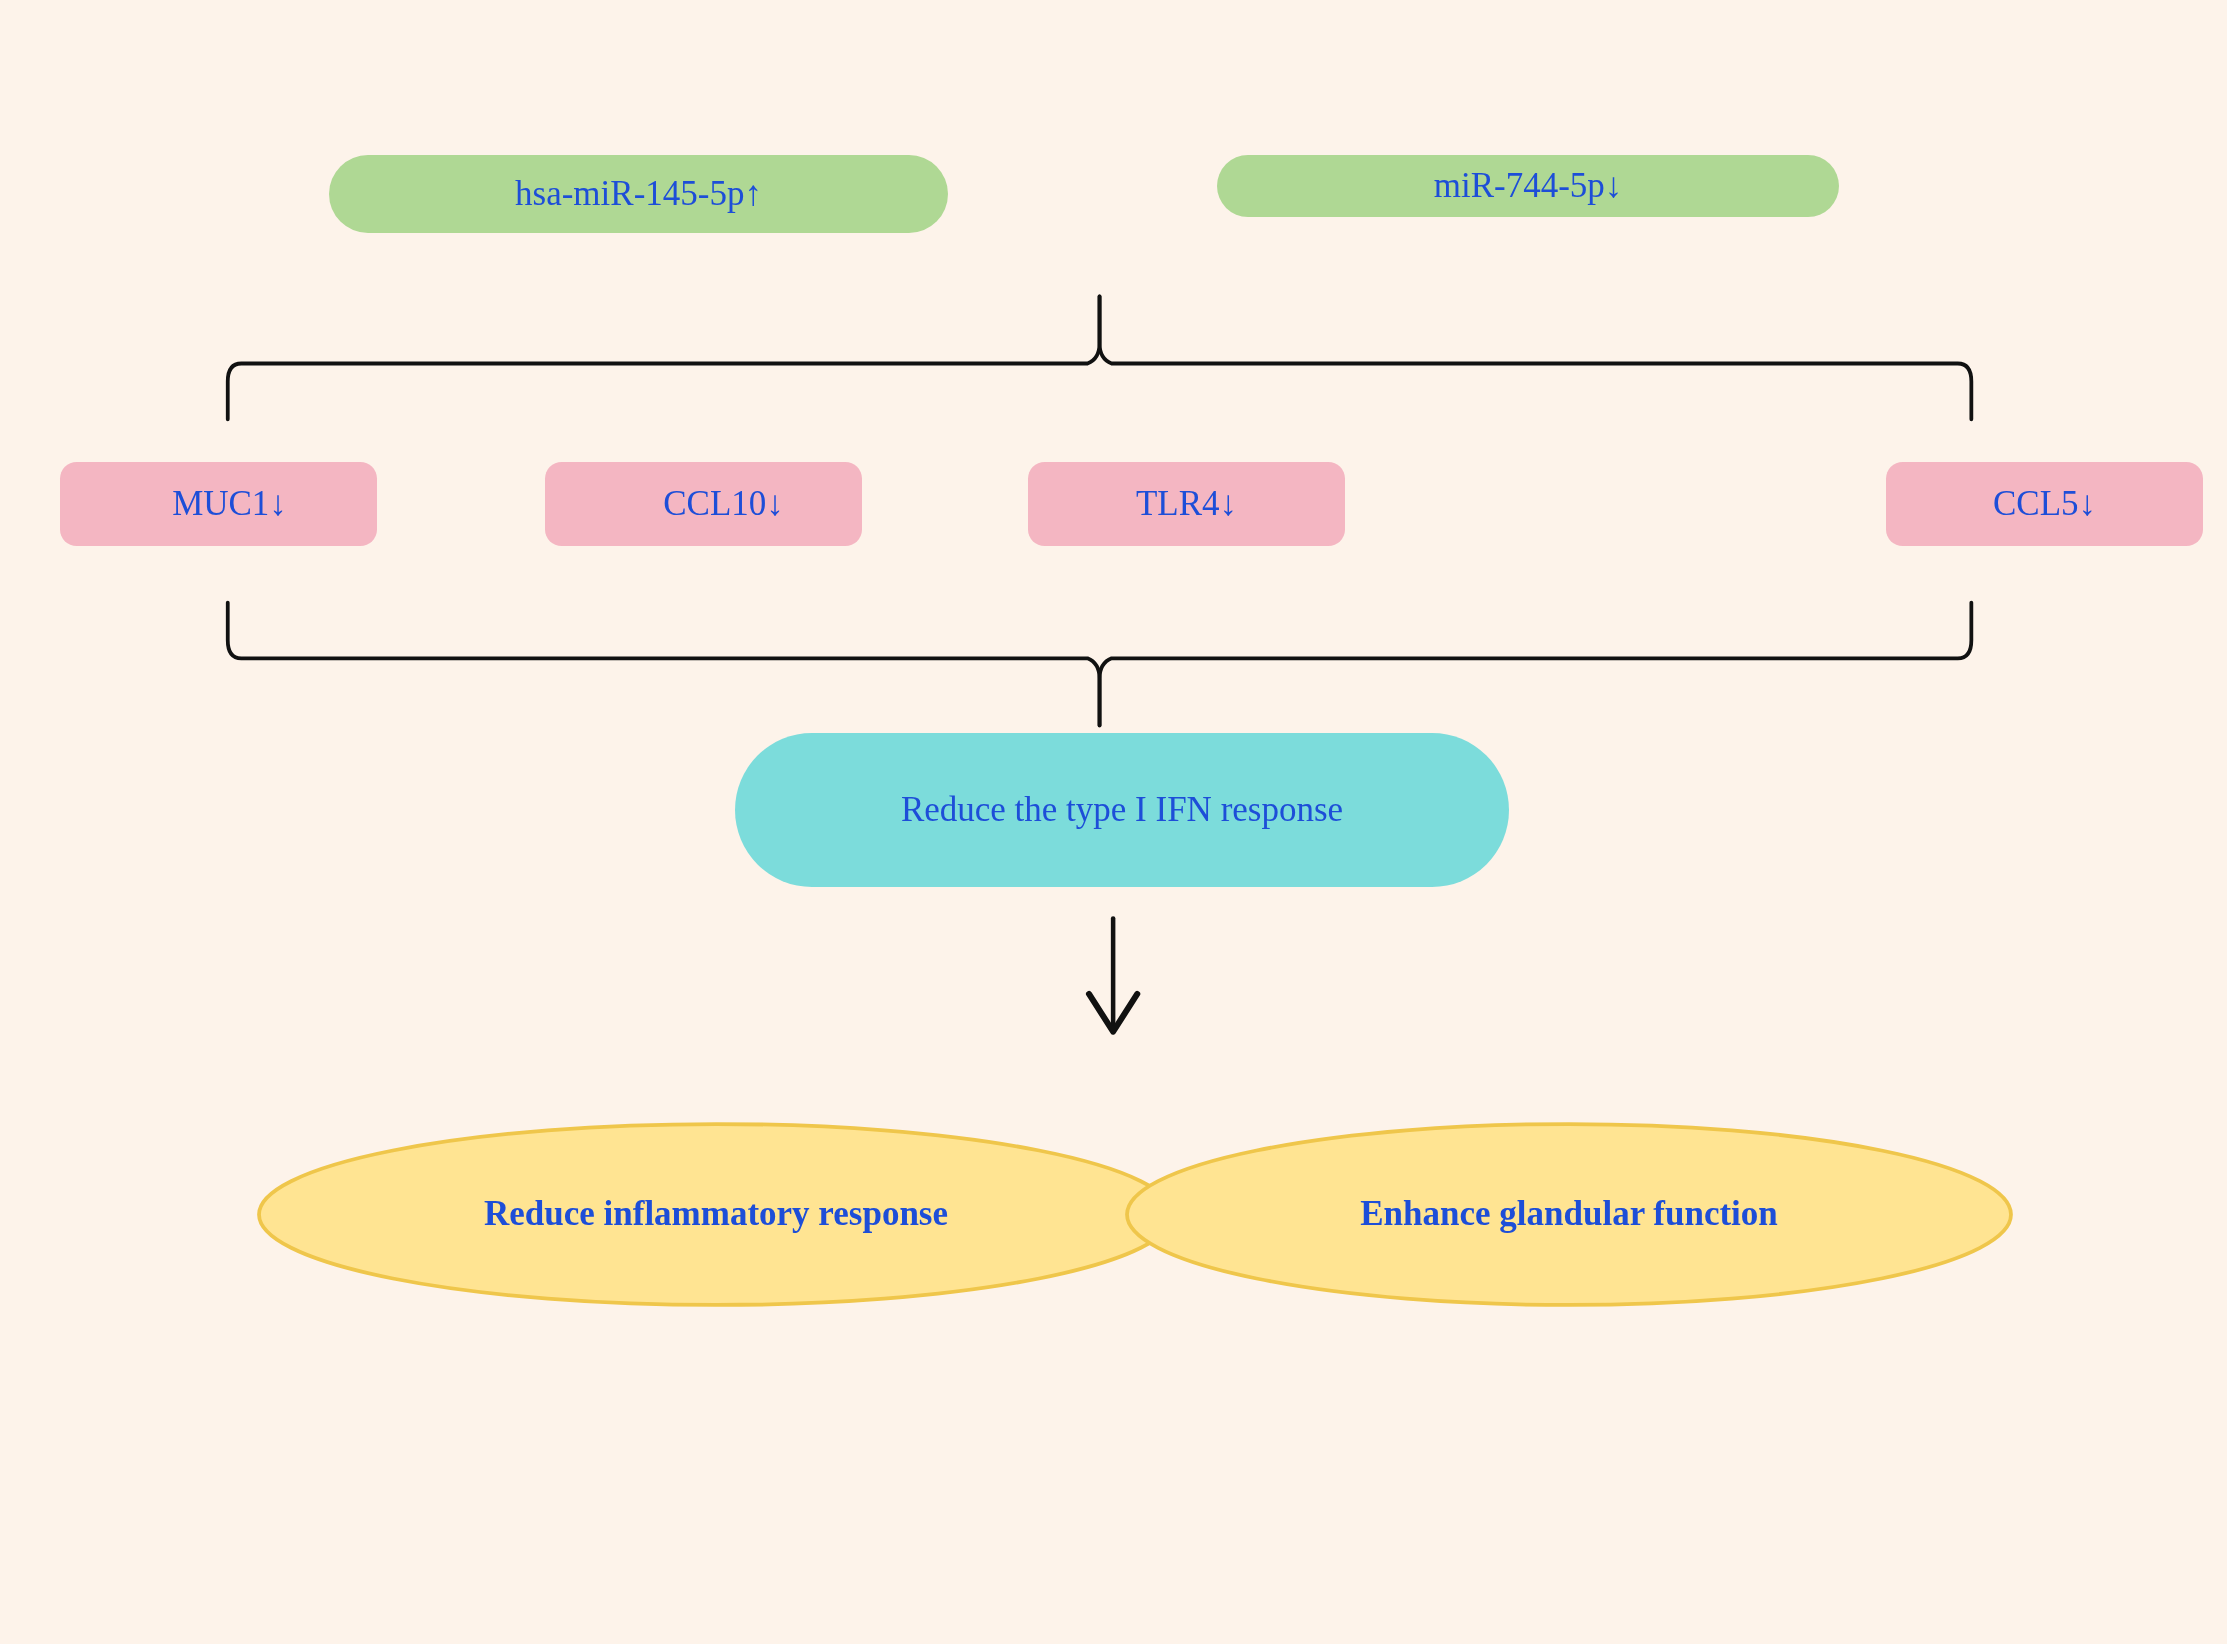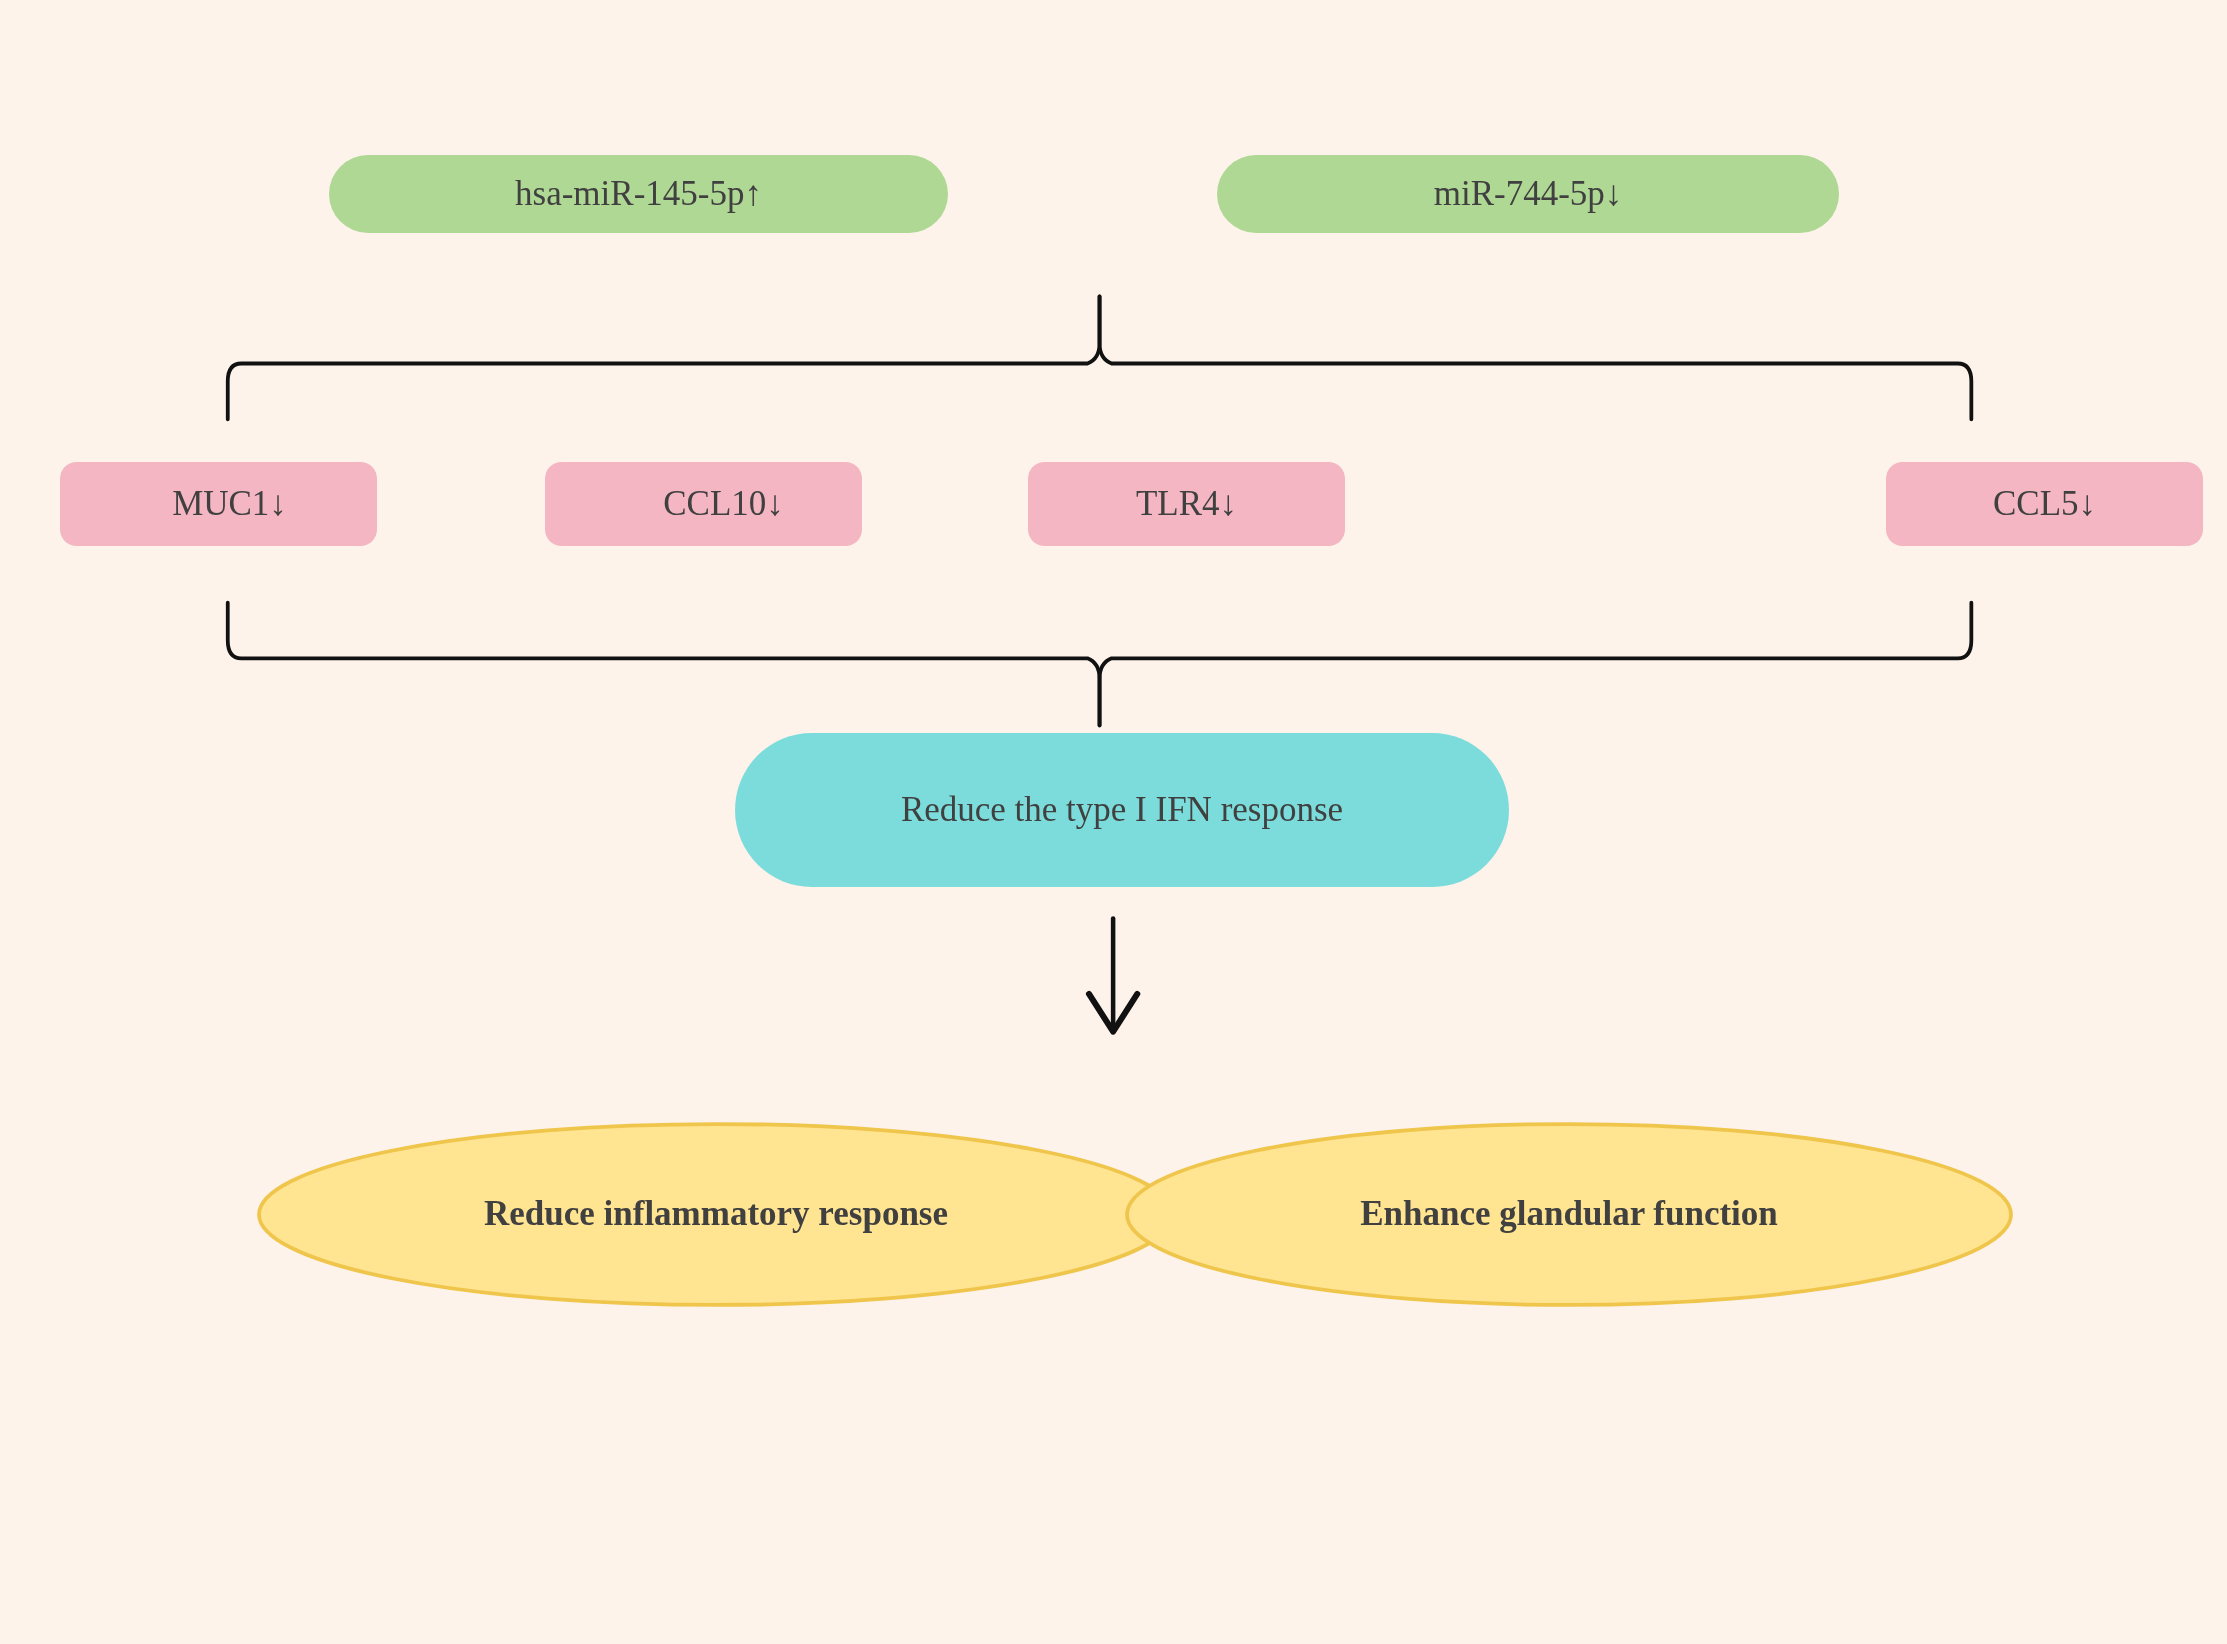--- a/index.html
+++ b/index.html
@@ -37,7 +37,7 @@
     align-items: center;
     justify-content: center;
     text-align: center;
-    color: #404040;
+    color: #1d4ed8;
     line-height: 1.1;
     box-sizing: border-box;
   }

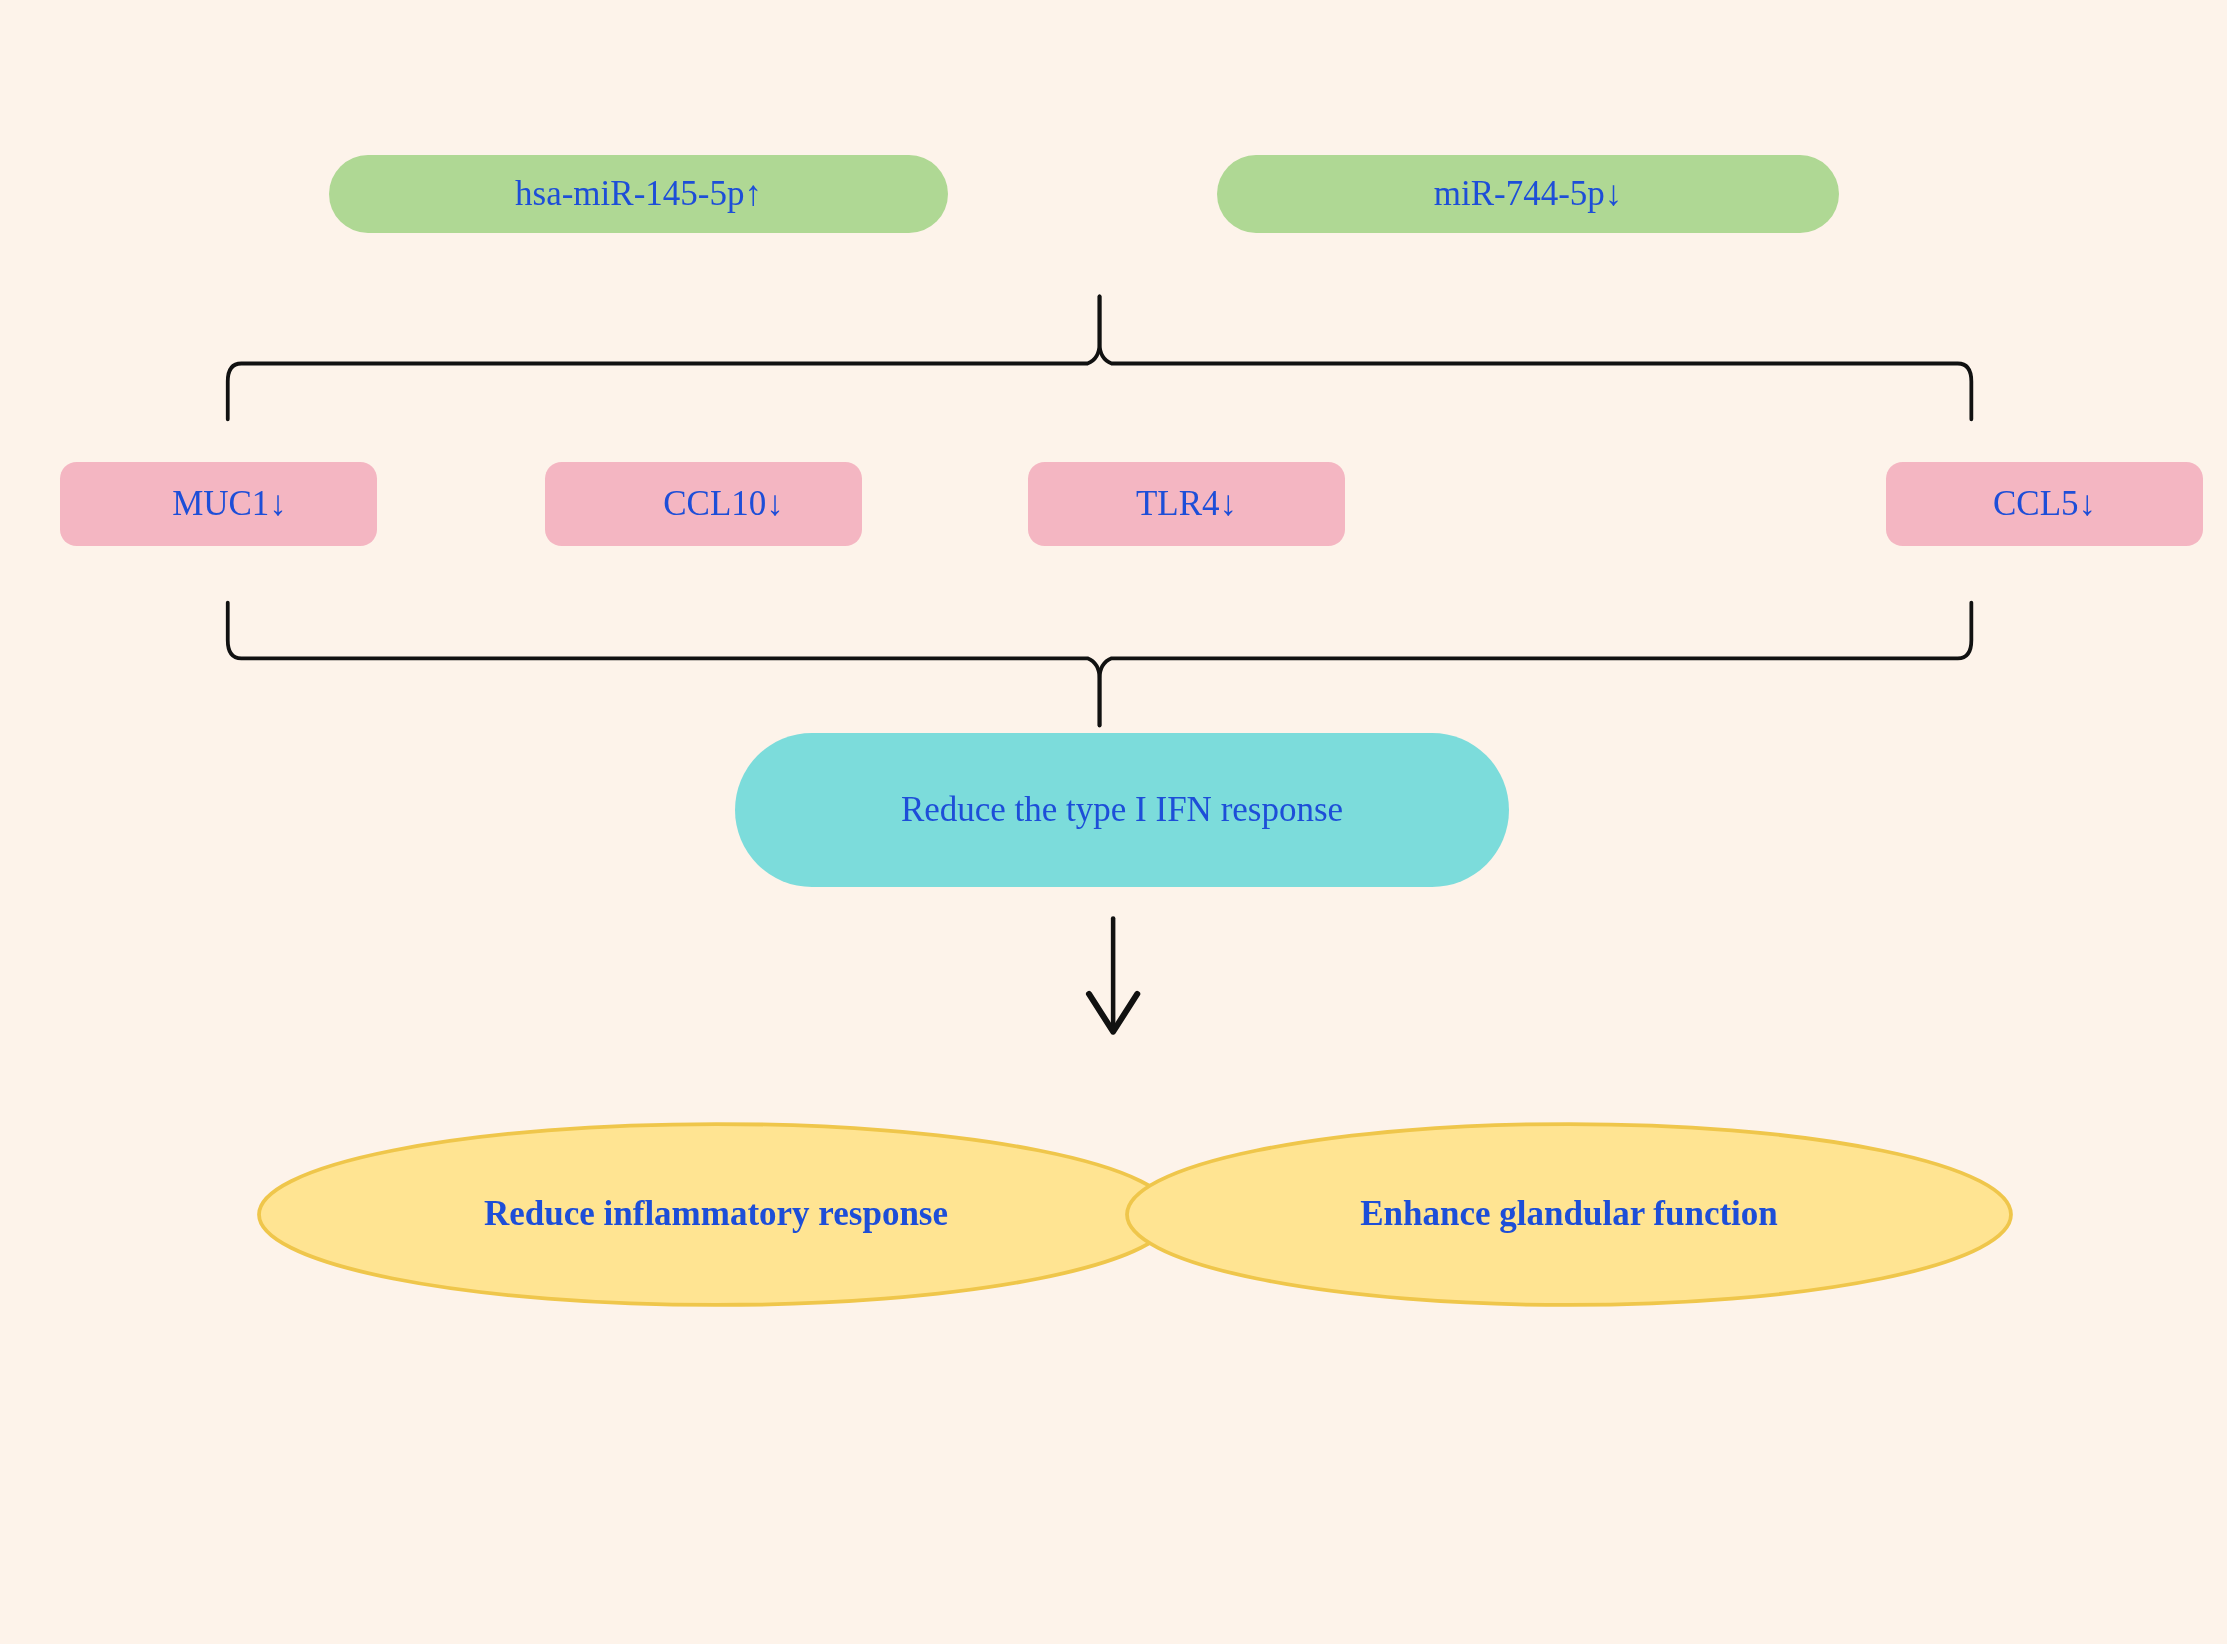--- a/index.html
+++ b/index.html
@@ -53,7 +53,7 @@
     font-size: 35px;
   }
   #mirna-0 { left: 329px; top: 155px; width: 619px; height: 78px; }
-  #mirna-1 { left: 1217px; top: 155px; width: 622px; height: 78px; }
+  #mirna-1 { left: 1217px; top: 155px; width: 622px; height: 62px; }
 
   
   .gene {

